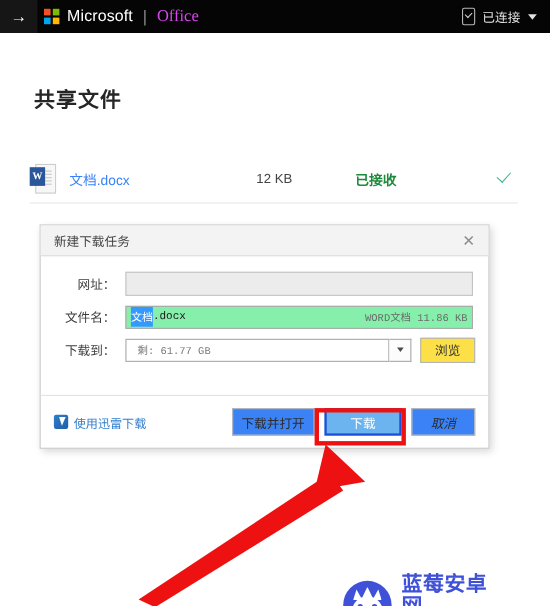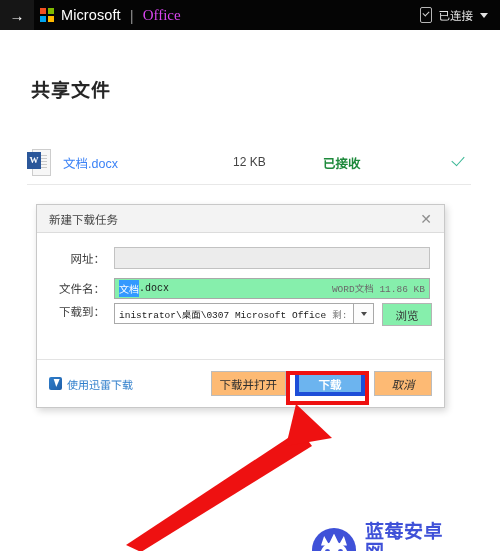--- a/index.html
+++ b/index.html
@@ -262,7 +262,7 @@
   }
   .path-wrap {
     display: flex;
-    align-items: flex-start;
+    align-items: center;
   }
   .input-path {
     width: 240px; height: 21px;

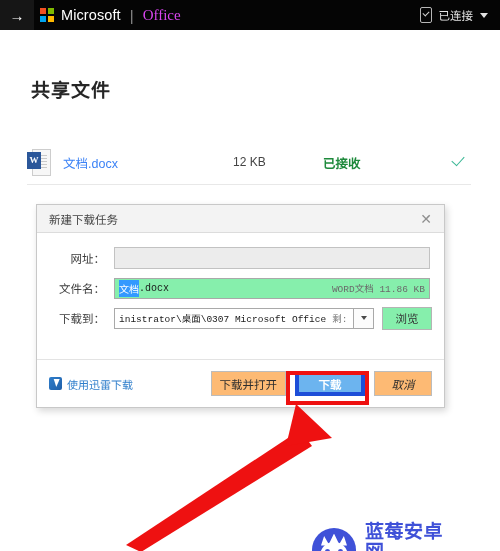--- a/index.html
+++ b/index.html
@@ -503,7 +503,6 @@
       <div class="form-row path-wrap">
         <span class="form-label">下载到：</span>
         <span class="input-path">
-          <span>inistrator\桌面\0307 Microsoft Office</span>
           <span class="path-free">剩: 61.77 GB</span>
         </span>
         <span class="path-dd">

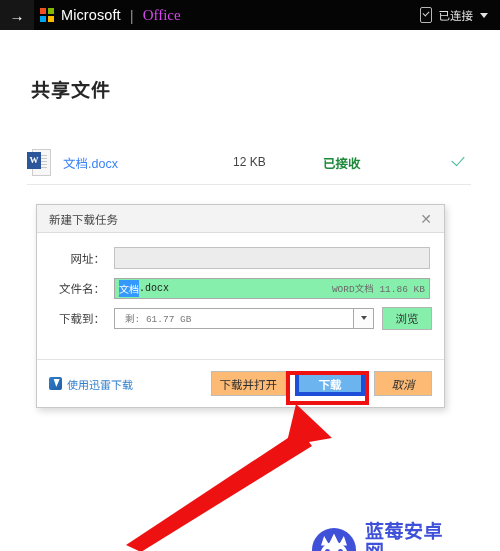--- a/index.html
+++ b/index.html
@@ -302,7 +302,7 @@
     margin-left: 8px;
     width: 50px; height: 23px;
     border: 1px solid #b4b4b4;
-    background: #86efac;
+    background: #fde047;
     box-sizing: border-box;
     font-size: 11.5px;
     color: #333;

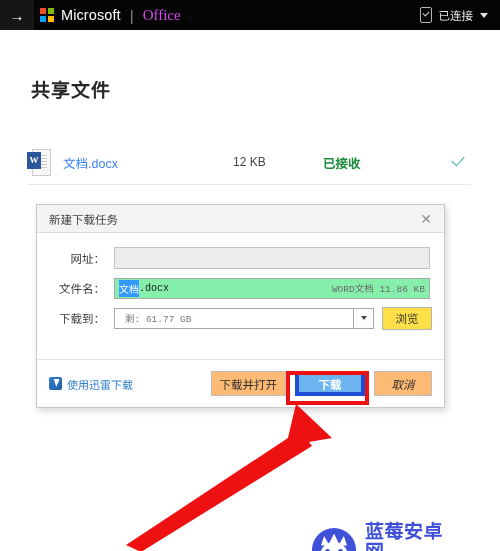--- a/index.html
+++ b/index.html
@@ -355,7 +355,7 @@
     height: 25px;
     min-width: 70px;
     border: 1px solid #bcbcbc;
-    background: #fdba74;
+    background: #3b82f6;
     box-sizing: border-box;
     font-size: 11.5px;
     color: #2d2d2d;

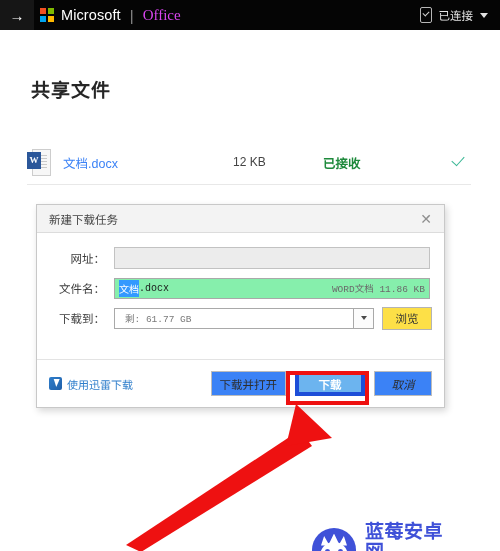--- a/index.html
+++ b/index.html
@@ -366,9 +366,8 @@
   }
   .btn-primary {
     background: #6cb4ef;
-    border: 4px solid #1d4ed8;
+    border: 2px solid #1d4ed8;
     color: #ffffff;
-    font-weight: bold;
   }
   .btn-cancel { min-width: 58px; font-style: italic; }
 

